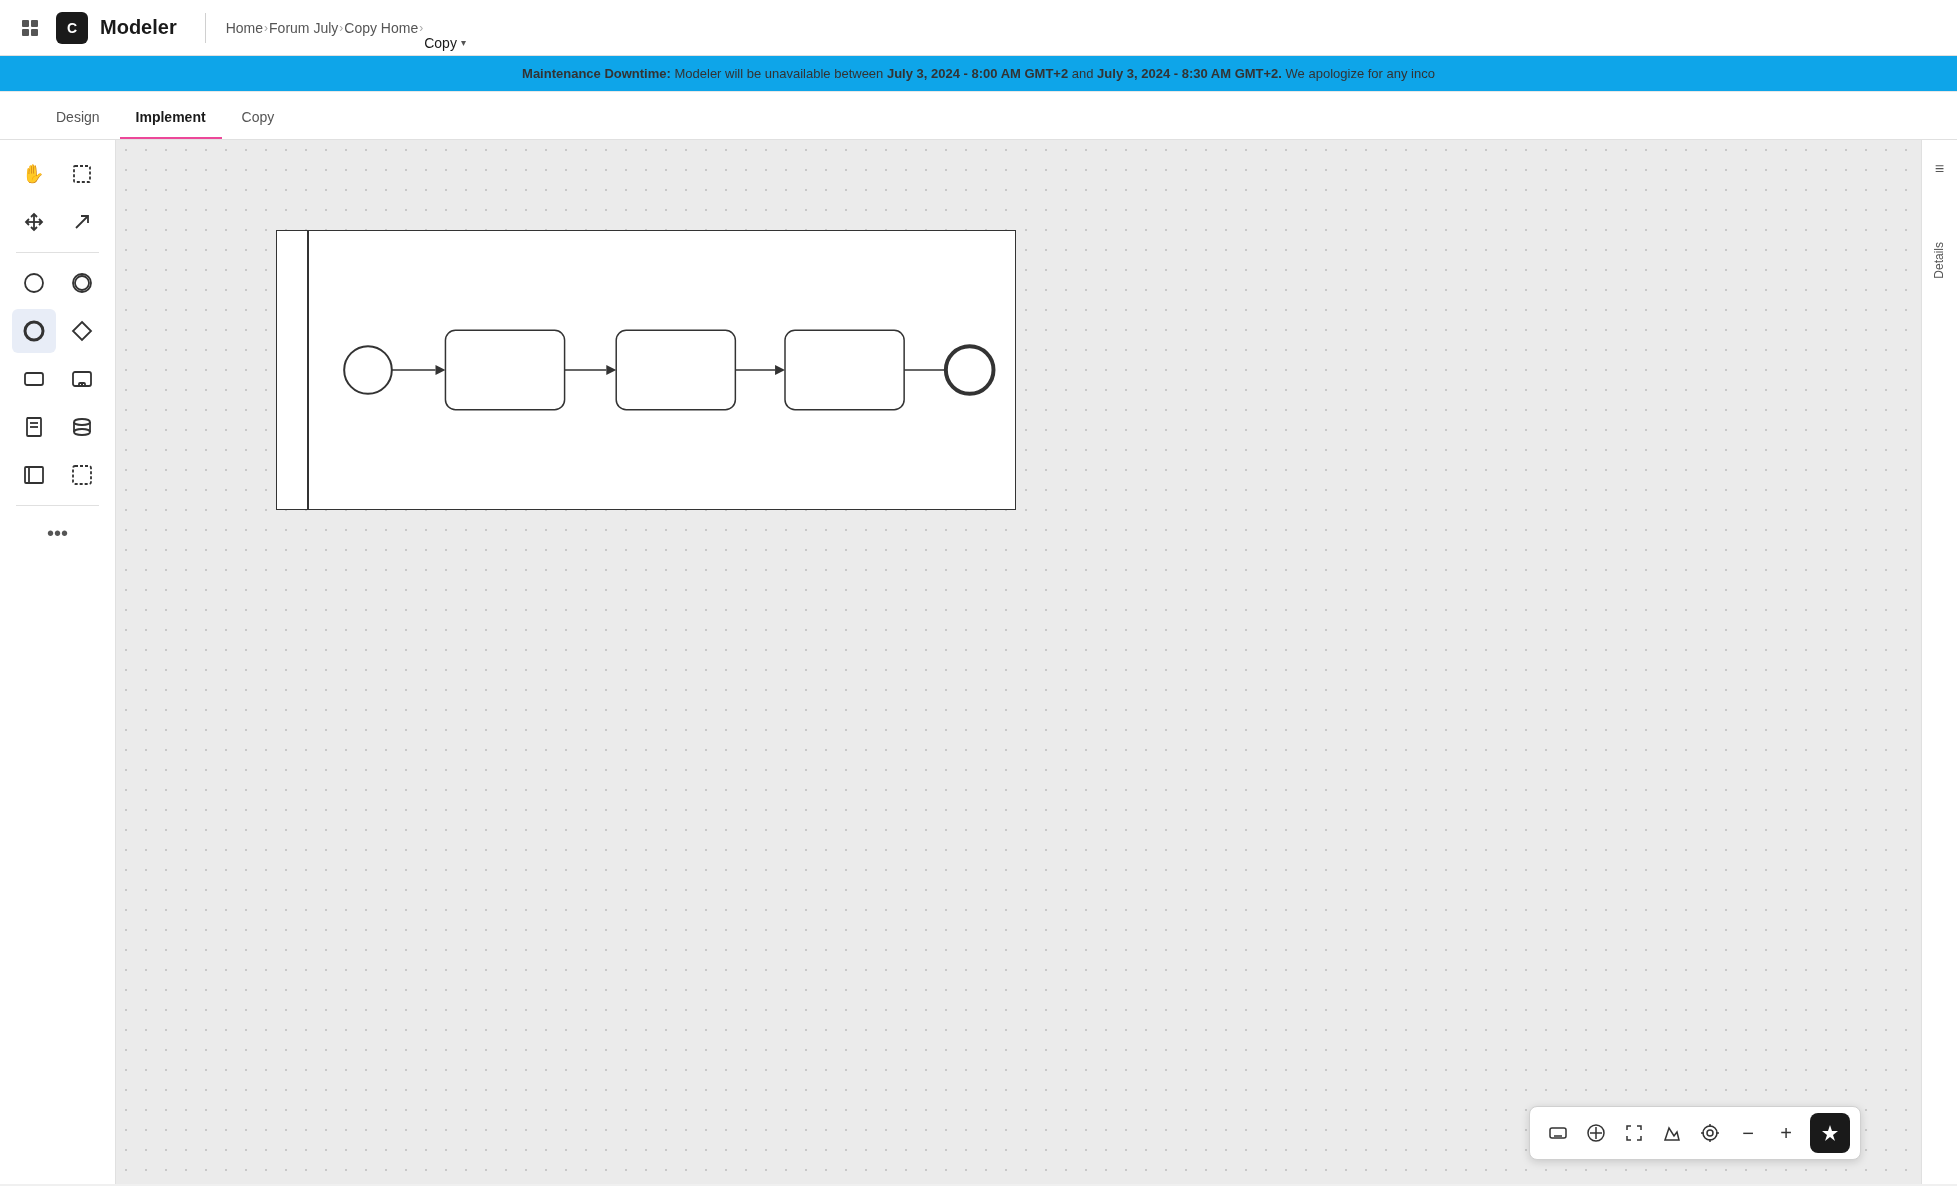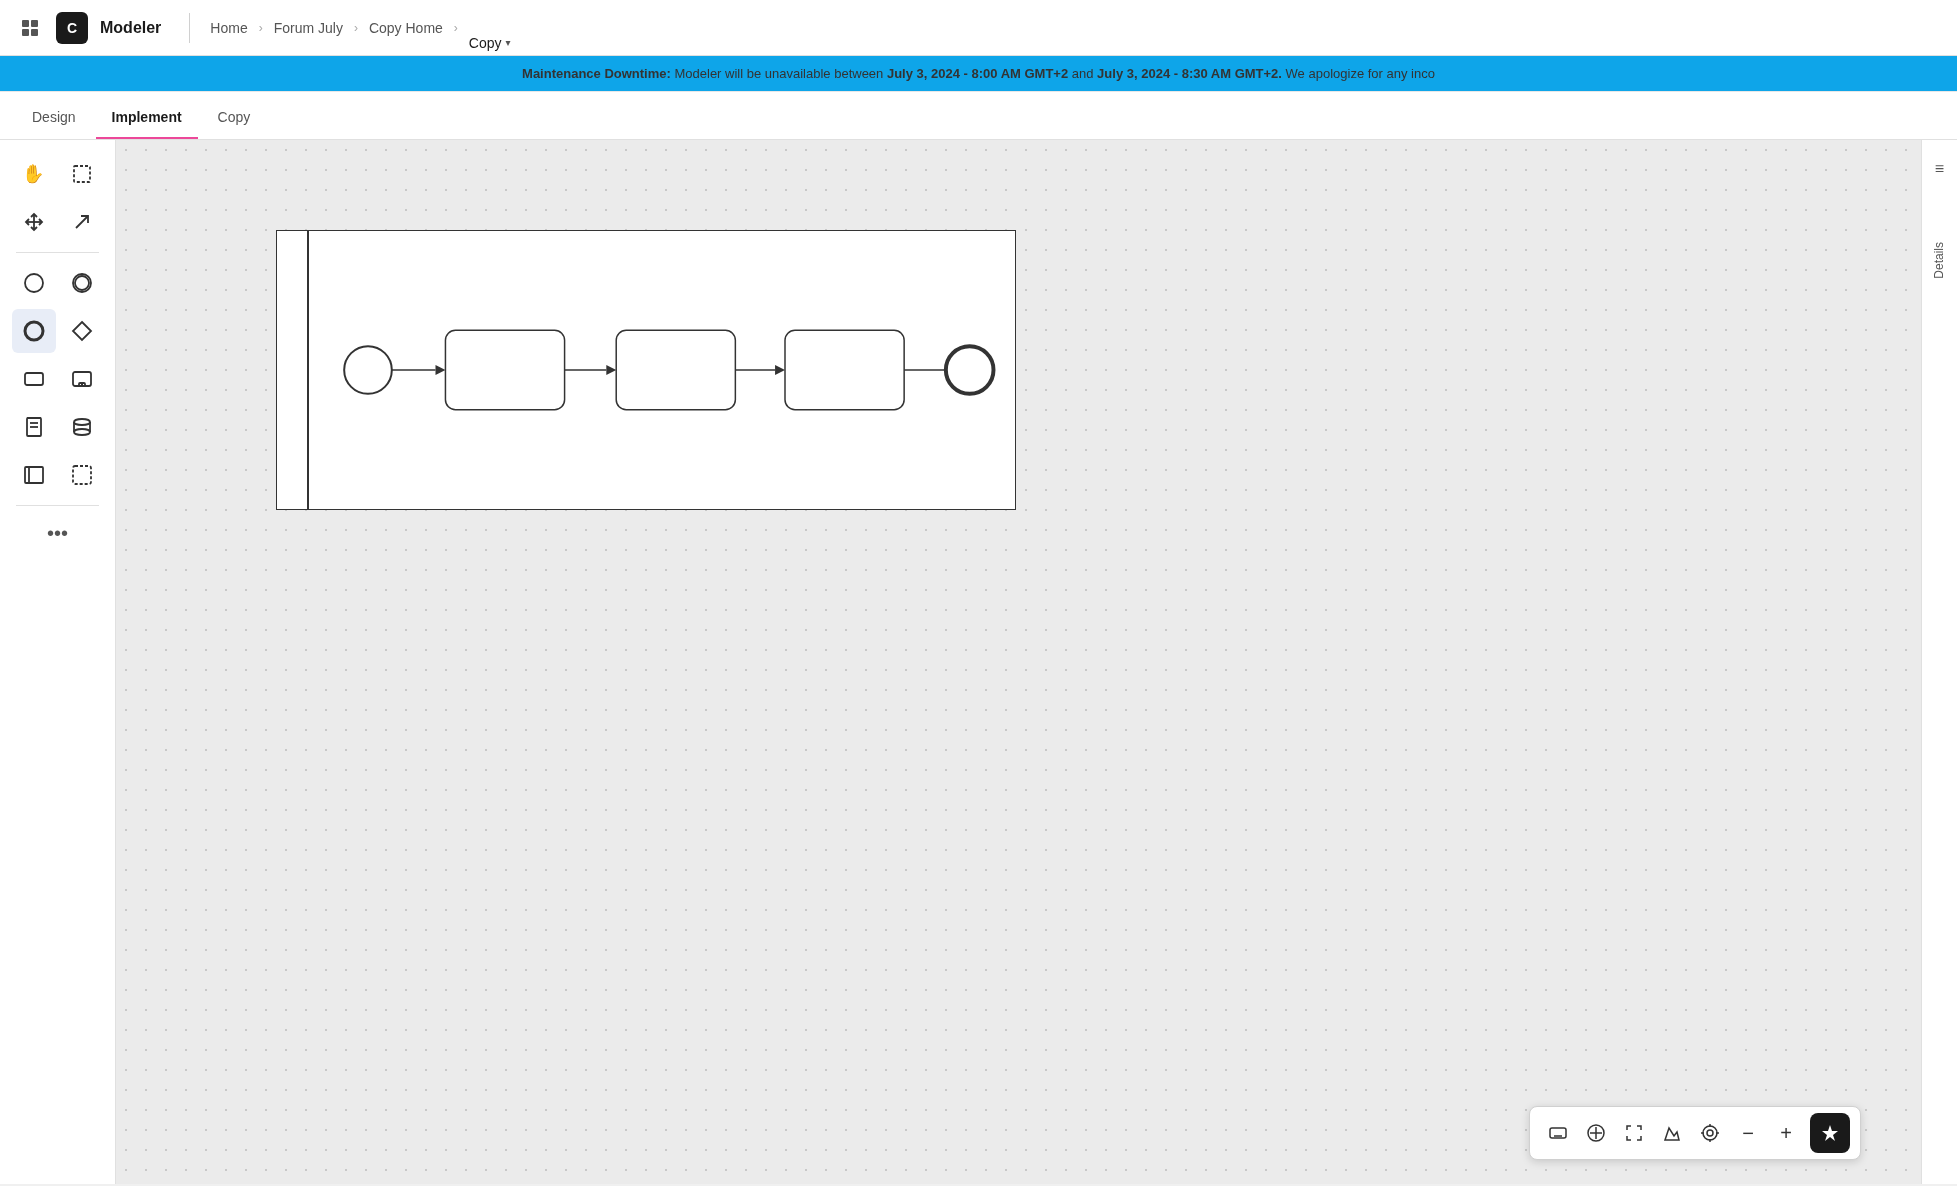--- a/index.html
+++ b/index.html
@@ -30,7 +30,7 @@
       font-size: 14px;
     }
     #app-name {
-      font-size: 16px;
+      font-size: 20px;
       font-weight: 600;
       color: #1a1a1a;
       margin-right: 8px;

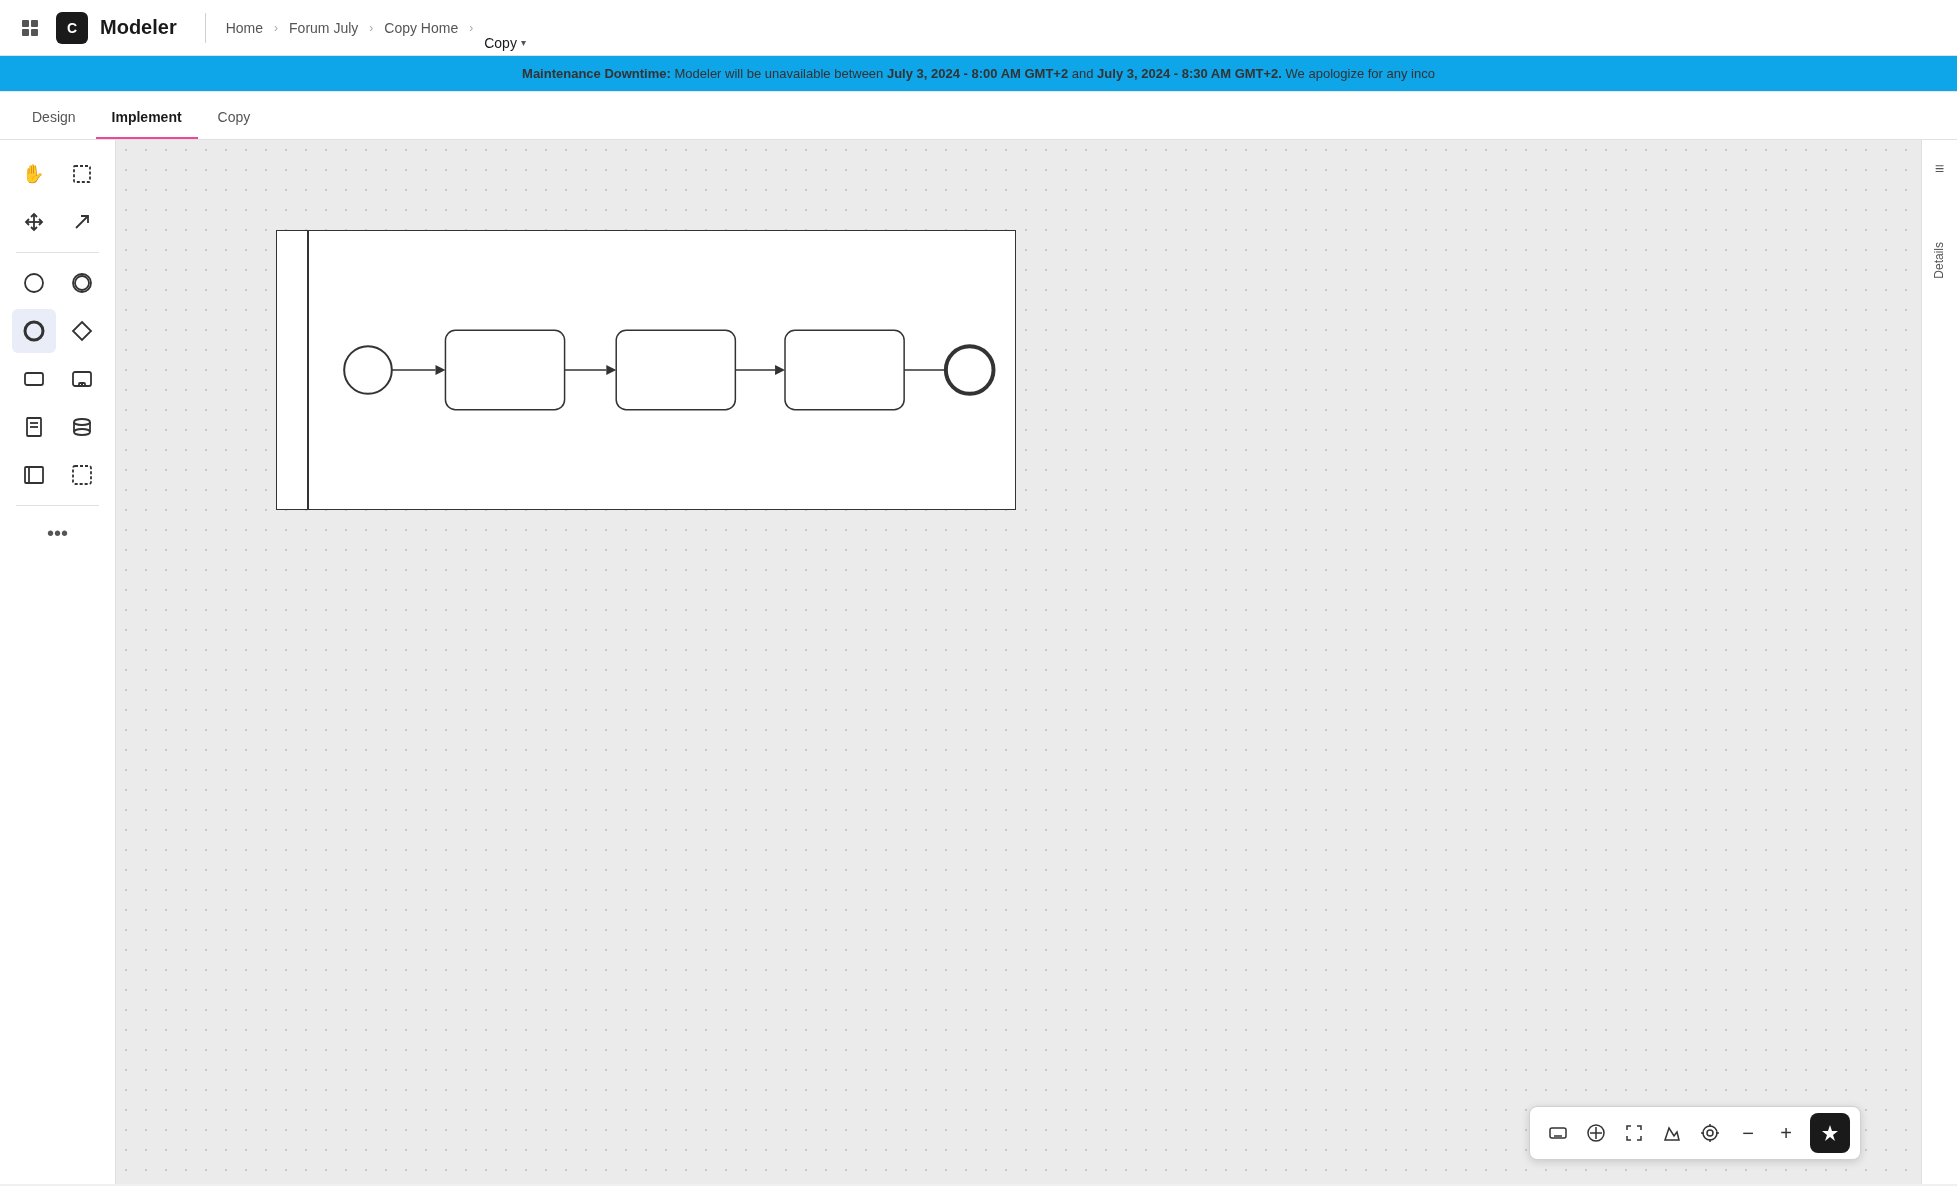--- a/index.html
+++ b/index.html
@@ -43,7 +43,7 @@
     #breadcrumb {
       display: flex;
       align-items: center;
-      gap: 11px;
+      gap: 1px;
       font-size: 14px;
       color: #555;
     }

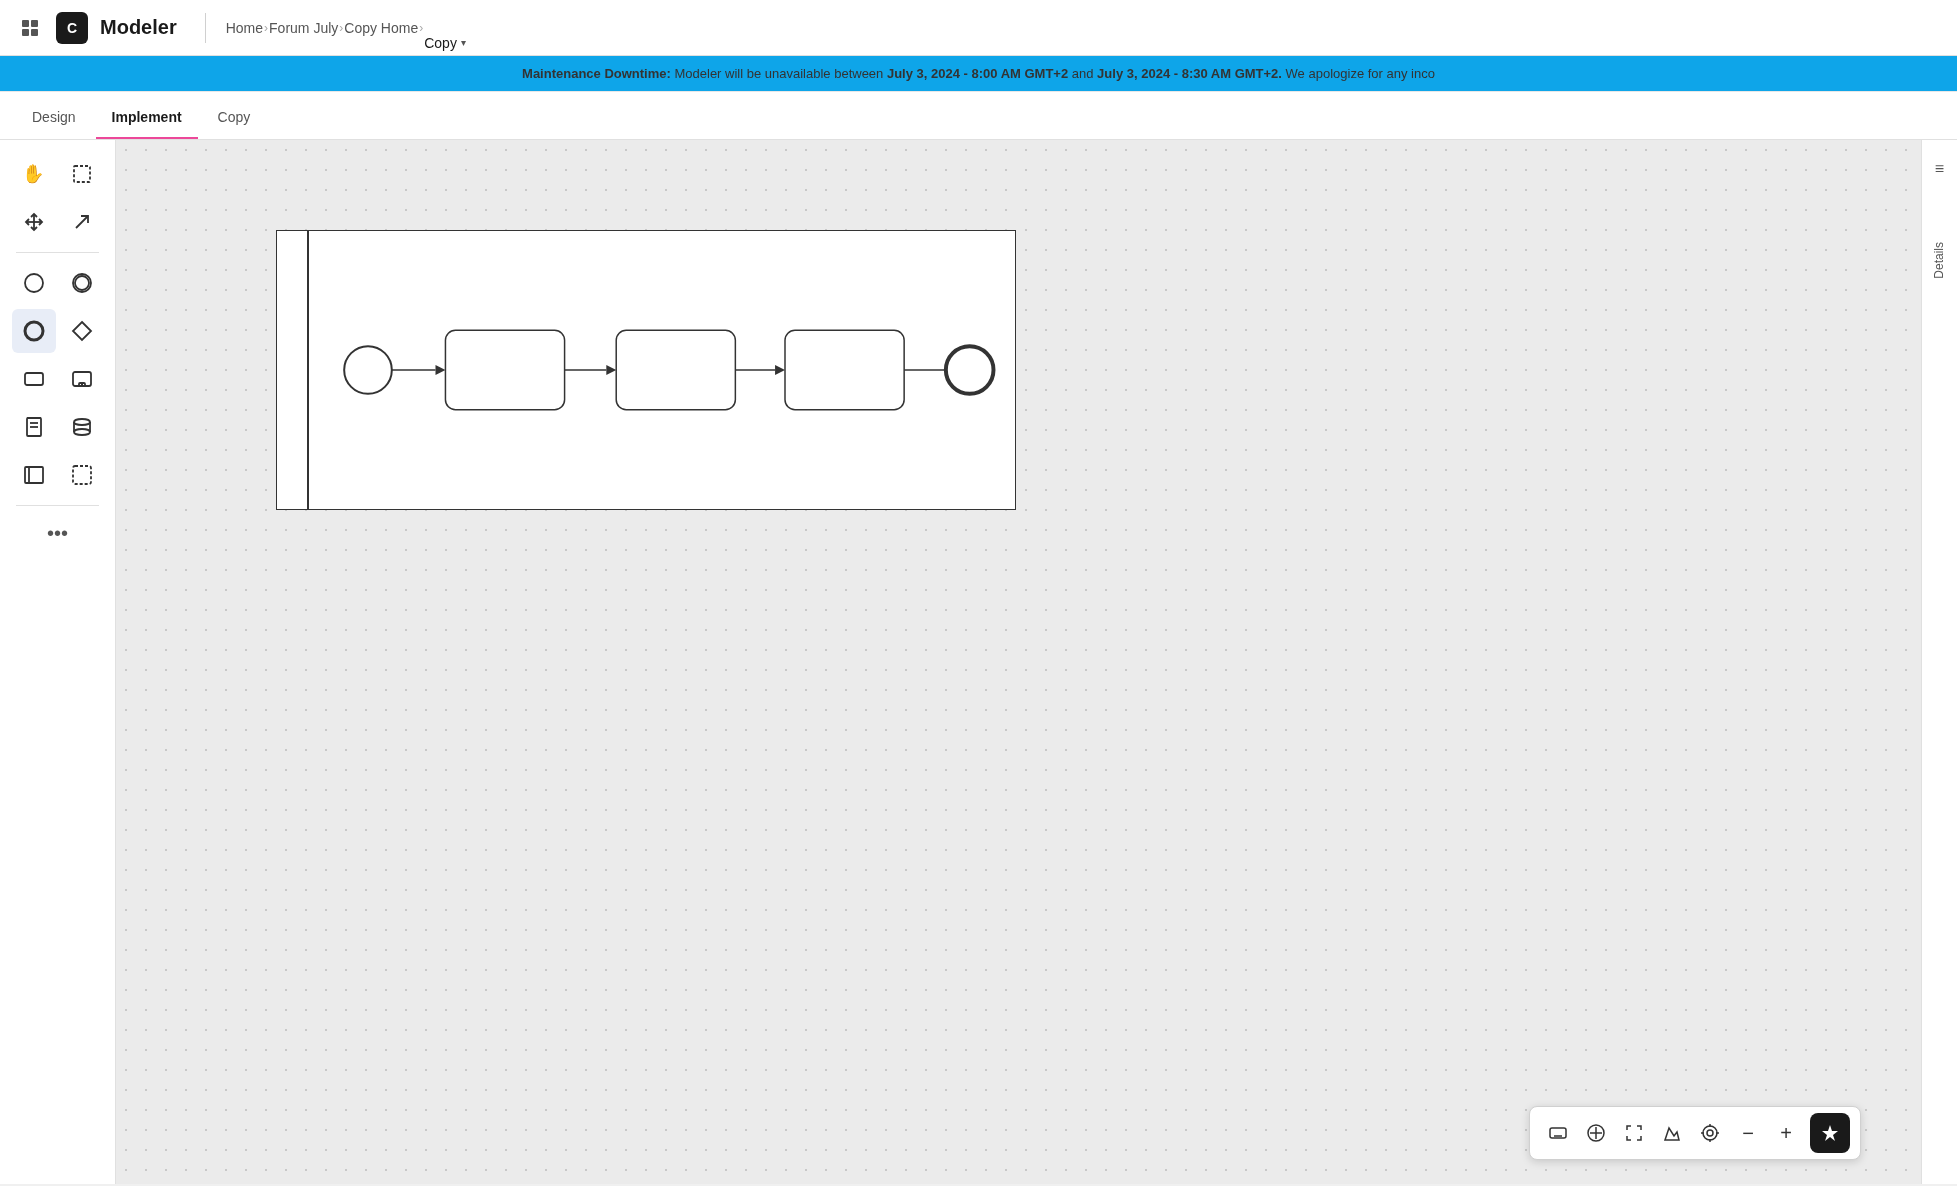--- a/index.html
+++ b/index.html
@@ -71,7 +71,7 @@
     #tabs-bar {
       background: #fff;
       border-bottom: 1px solid #e0e0e0;
-      padding: 0 16px;
+      padding: 0 40px;
       display: flex;
       align-items: flex-end;
       height: 48px;

